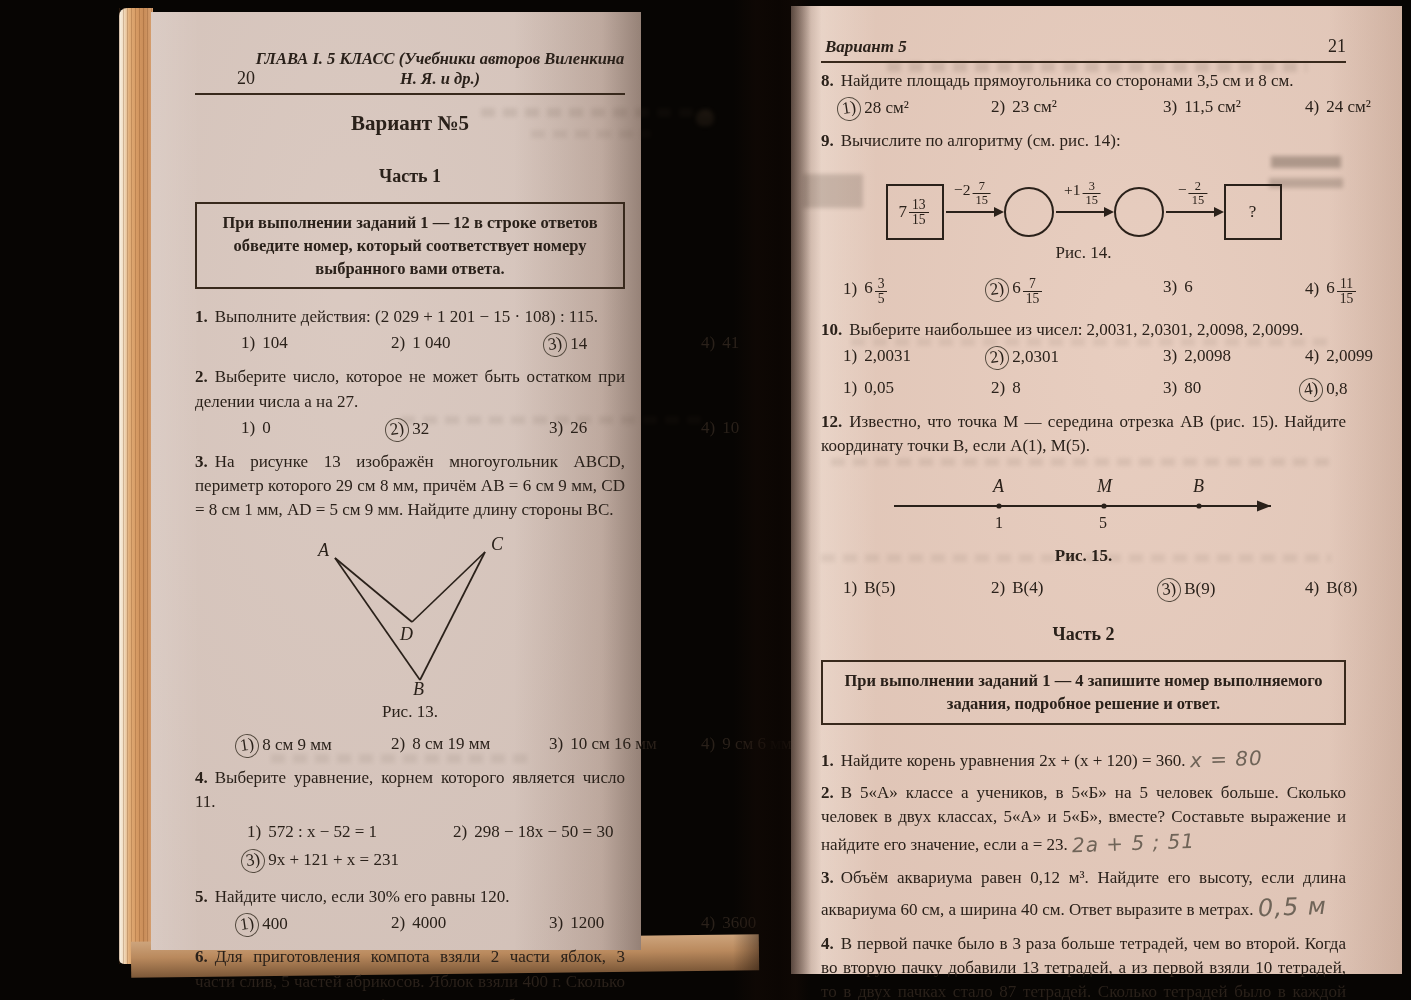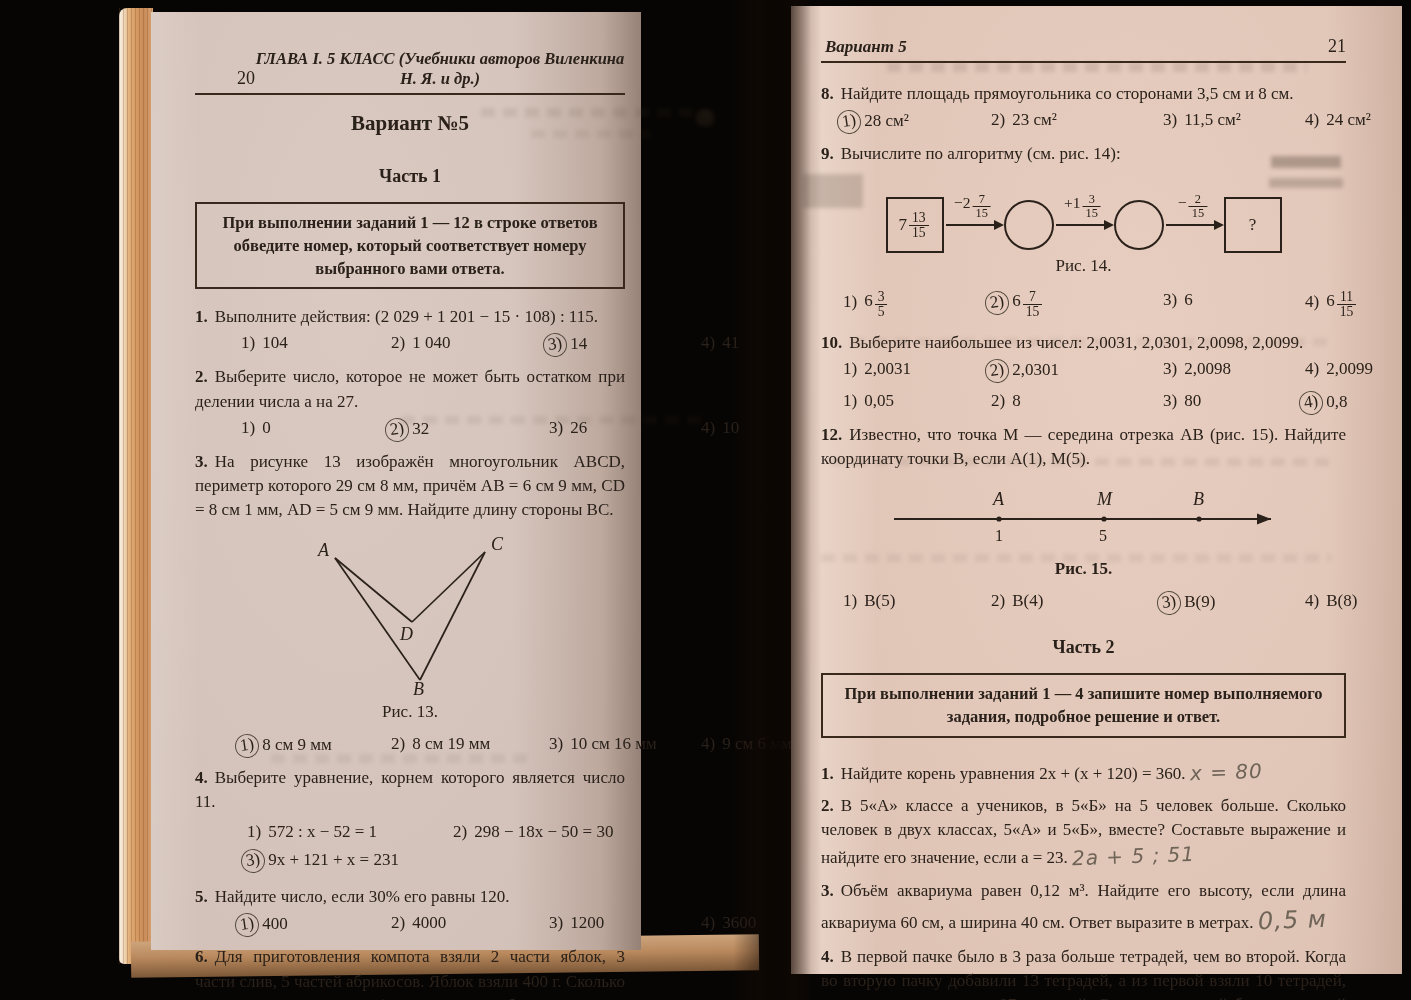--- a/index.html
+++ b/index.html
@@ -190,7 +190,7 @@
       <span class="pn">21</span>
     </div>
 
-    <div class="q" style="margin-top:19px;">
+    <div class="q" style="margin-top:6px;">
       <p class="qt"><span class="qn">8.</span><span>Найдите площадь прямоугольника со сторонами 3,5 см и 8 см.</span></p>
       <div class="opts r4">
         <span class="opt"><span class="ol circ">1)</span><span>28 см²</span></span>

